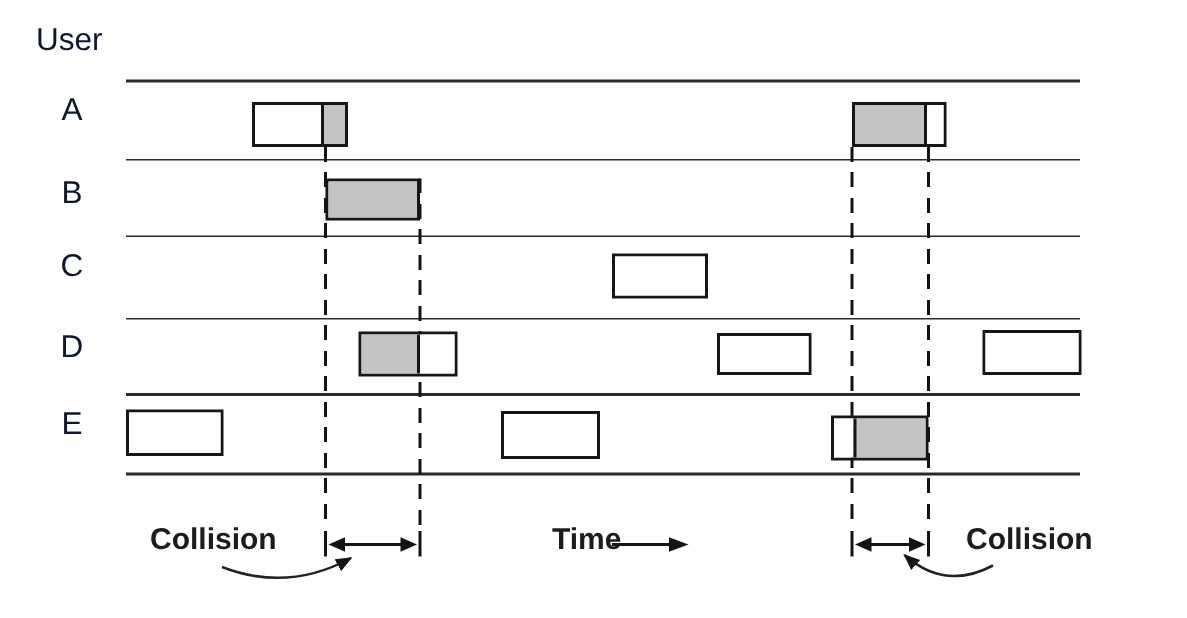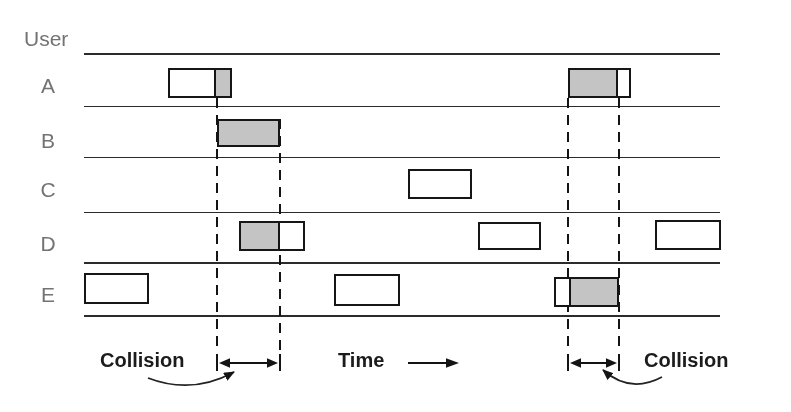--- a/index.html
+++ b/index.html
@@ -11,7 +11,7 @@
     color:#1c1c1c;
     overflow:hidden;
   }
-  .lbl{position:absolute;font-size:21px;line-height:1;color:#737373;white-space:nowrap;margin-top:12px;}
+  .lbl{position:absolute;font-size:21px;line-height:1;color:#0f172a;white-space:nowrap;}
   .row-letter{width:22px;text-align:center;}
   .anno{position:absolute;font-size:20px;line-height:1;color:#1c1c1c;white-space:nowrap;font-weight:bold;}
   .row-line{position:absolute;background:#2b2b2b;}

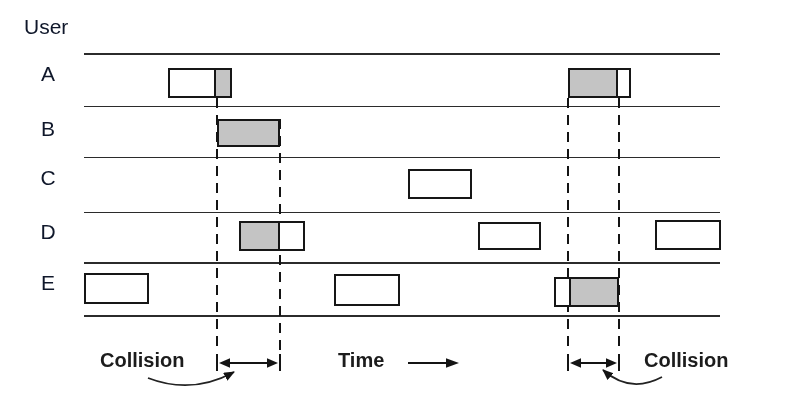--- a/index.html
+++ b/index.html
@@ -32,7 +32,7 @@
 
   <div class="anno" style="left:100px;top:350px;">Collision</div>
 
-  <div class="anno" style="left:338px;top:350px;">Time</div>
+  <div class="anno" style="left:368px;top:350px;">Time</div>
 
   <div class="anno" style="left:644px;top:350px;">Collision</div>
 

